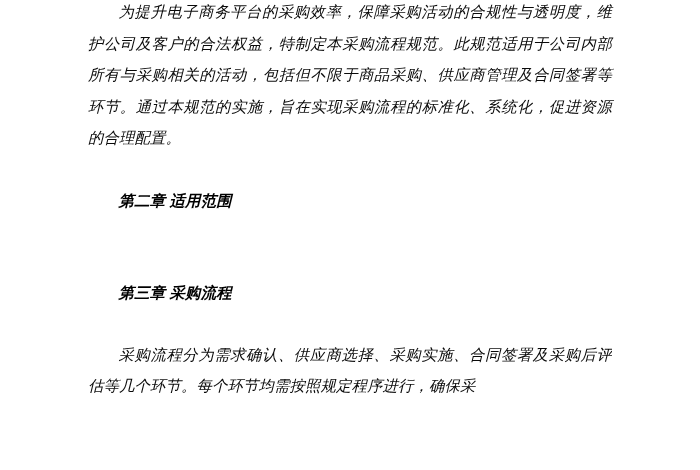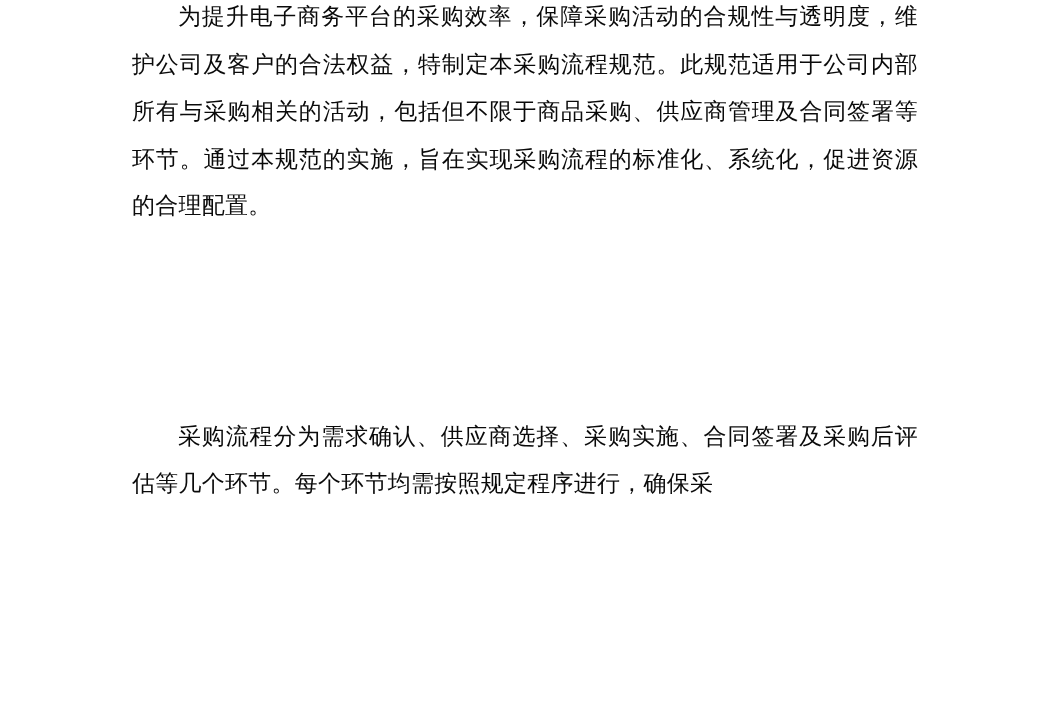--- a/index.html
+++ b/index.html
@@ -22,6 +22,7 @@
     box-sizing: border-box;
     padding: 0 88px 0 88px;
     overflow: hidden;
+    font-style: italic;
   }
   .doc-body {
     position: relative;

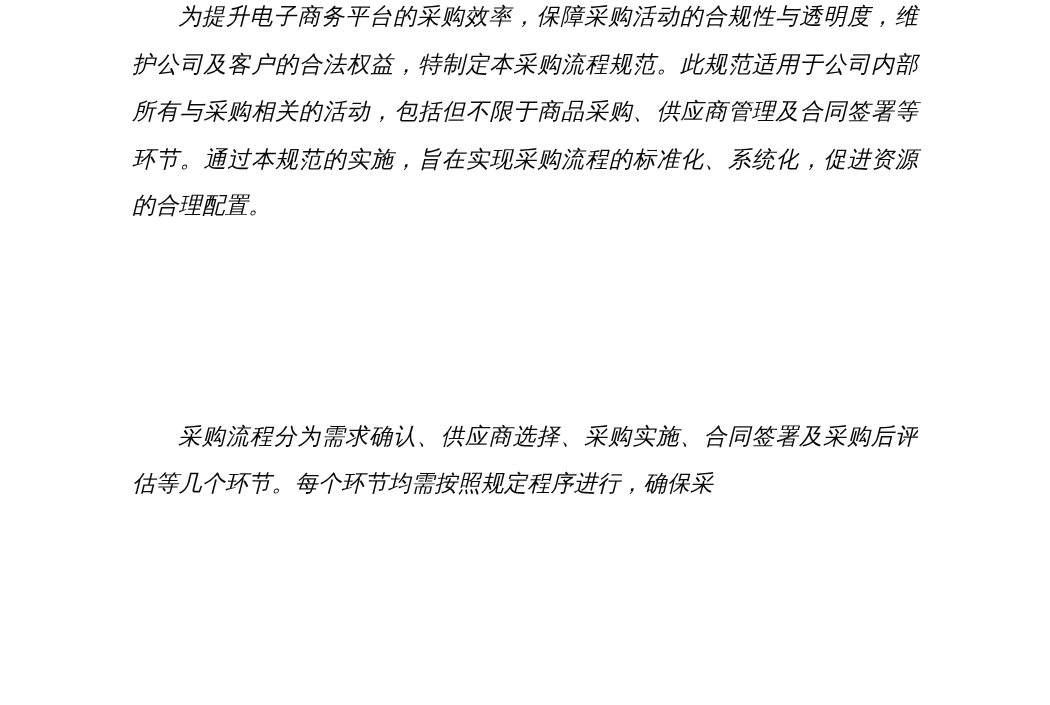--- a/index.html
+++ b/index.html
@@ -69,6 +69,7 @@
 
     <div class="spacer-lg"></div>
 
+    <h2 class="heading">第二章 适用范围</h2>
 
     <div class="spacer-md"></div>
 

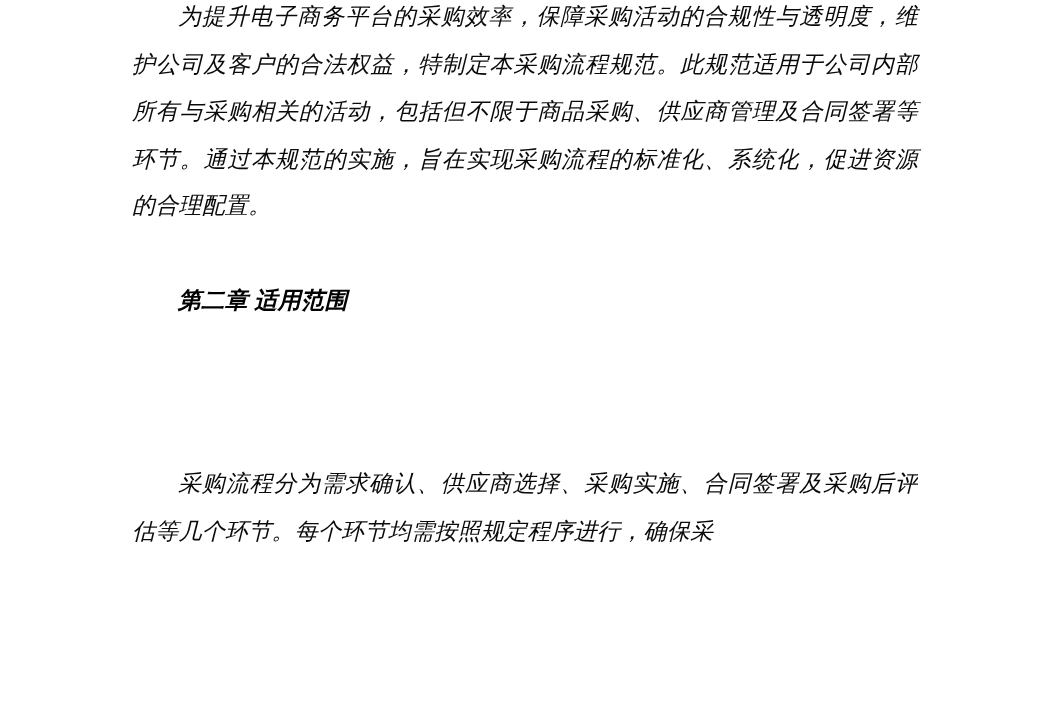--- a/index.html
+++ b/index.html
@@ -76,6 +76,7 @@
 
     <div class="spacer-lg"></div>
 
+    <h2 class="heading">第三章 采购流程</h2>
 
     <div class="spacer-md"></div>
 

